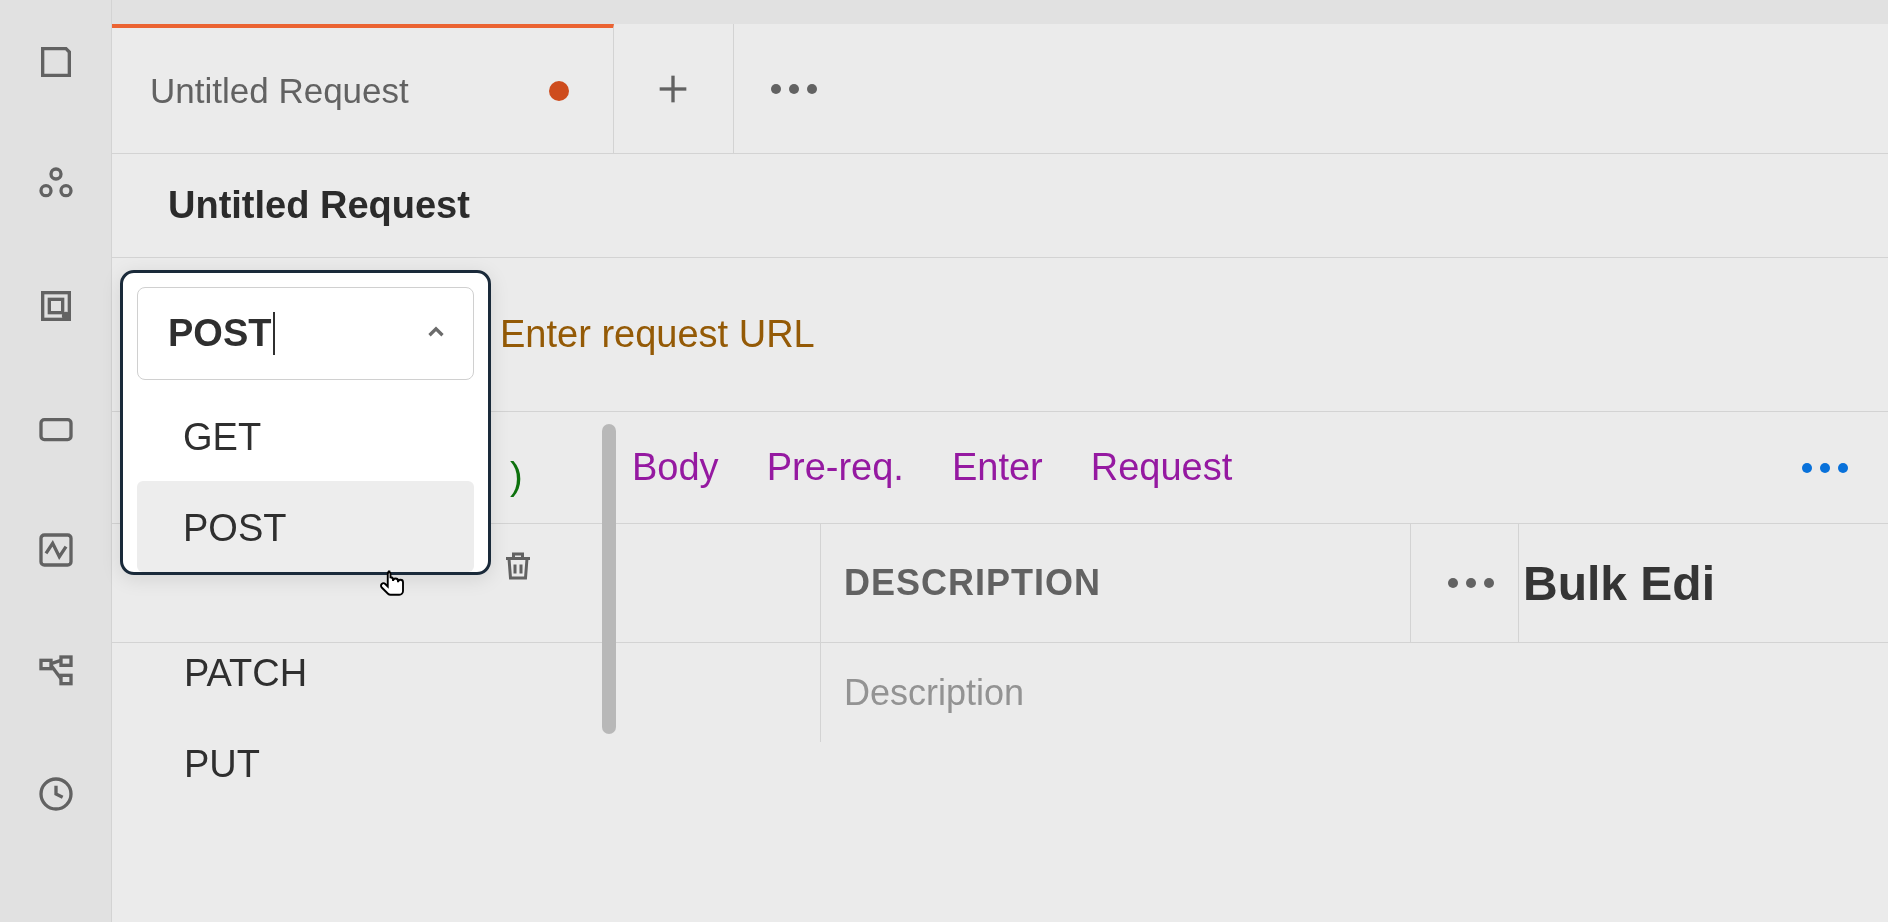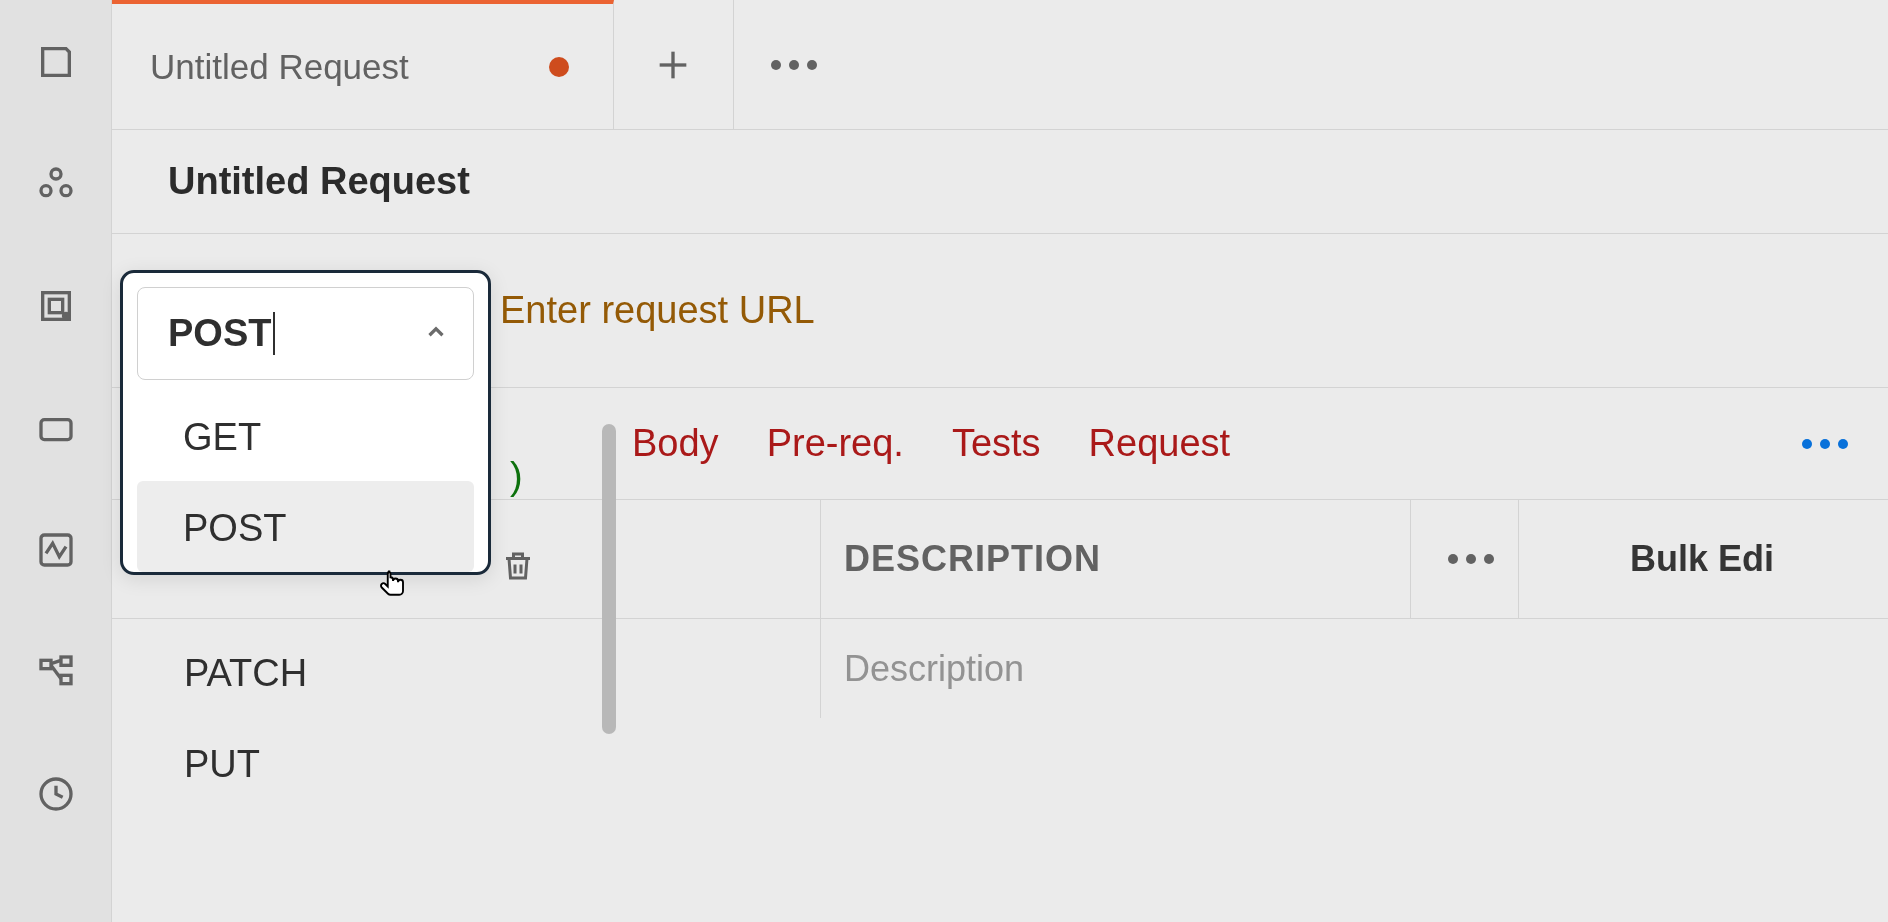--- a/index.html
+++ b/index.html
@@ -8,7 +8,7 @@
   .root { display: flex; height: 100%; position: relative; }
   .sidebar { width: 112px; background: #f5f5f5; border-right: 1px solid #e5e5e5; display: flex; flex-direction: column; align-items: center; padding-top: 42px; gap: 78px; }
   .sidebar-item svg { width: 40px; height: 40px; stroke: #6b6b6b; fill: none; stroke-width: 2; }
-  .main { flex: 1; display: flex; flex-direction: column; background: #fff; }
+  .main { flex: 1; display: flex; flex-direction: column; background: #fff; margin-top: 24px; }
   .tabbar { display: flex; align-items: stretch; height: 130px; border-bottom: 1px solid #e5e5e5; background: #fff; }
   .tab { display: flex; align-items: center; padding: 0 44px 0 38px; position: relative; border-right: 1px solid #e5e5e5; }
   .tab.active { border-top: 4px solid #ff6c37; }

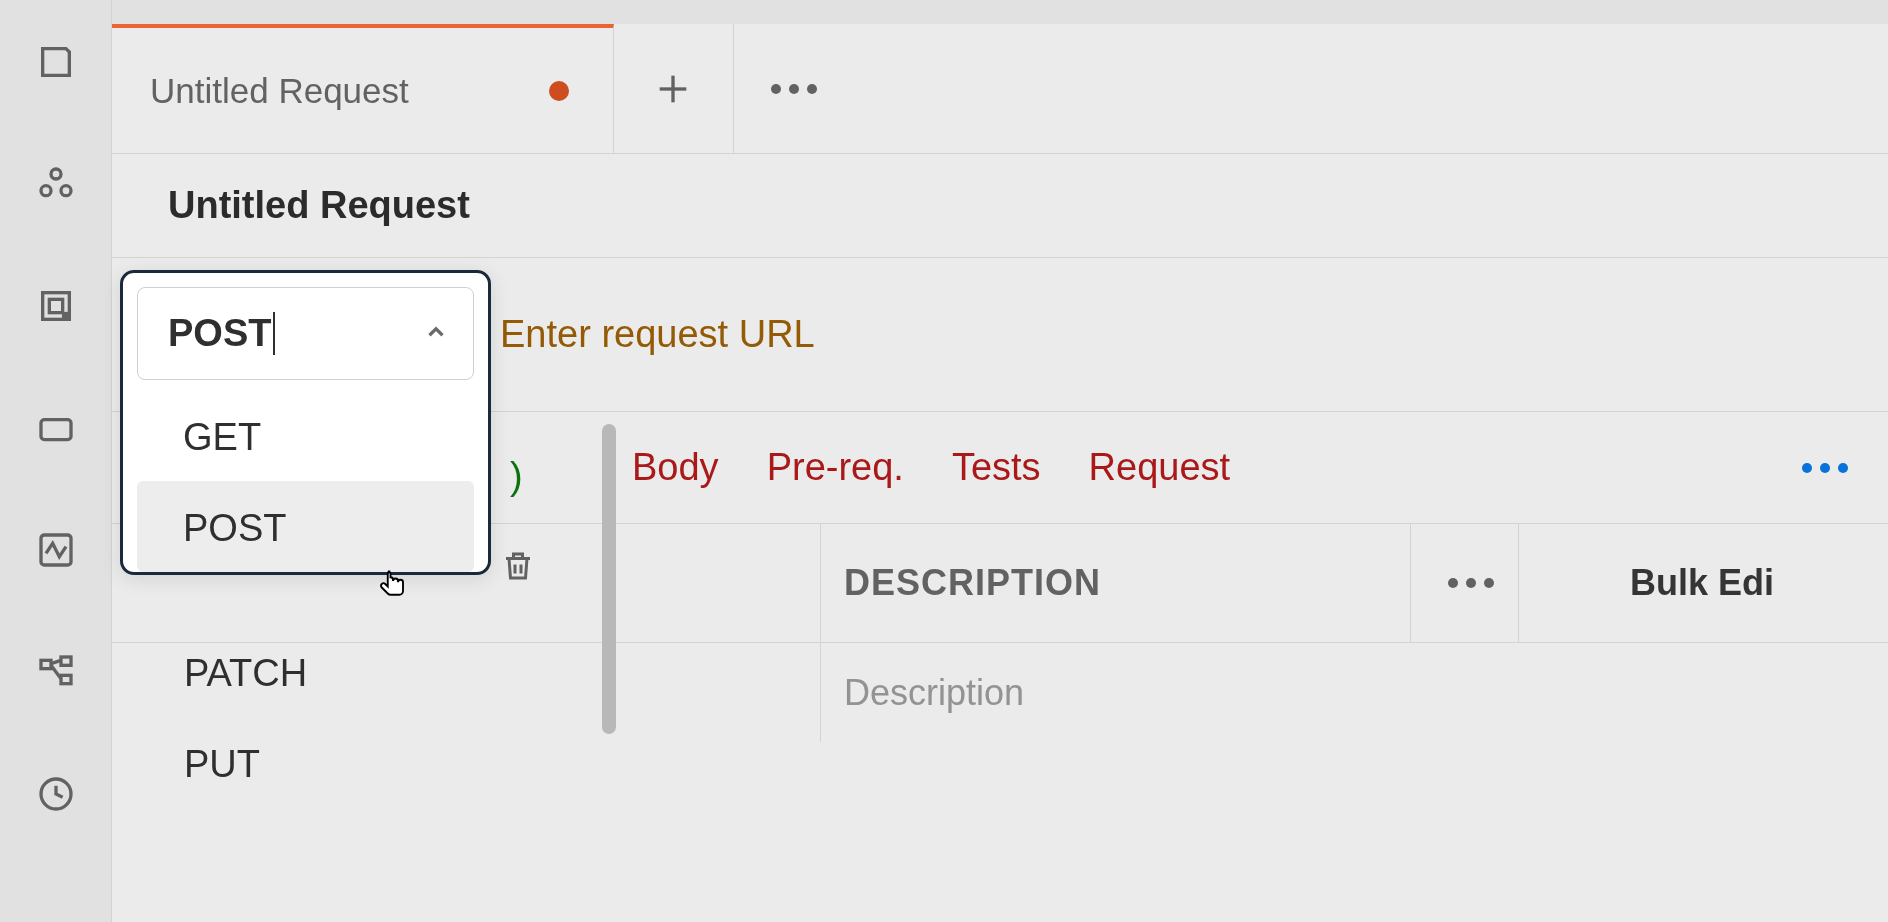--- a/index.html
+++ b/index.html
@@ -25,7 +25,7 @@
   .method-area { width: 378px; }
   .url-input { flex: 1; font-size: 38px; color: #a16207; padding-left: 10px; }
   .tabs-row { display: flex; align-items: center; height: 112px; padding-left: 520px; gap: 48px; border-bottom: 1px solid #e5e5e5; position: relative; }
-  .subtab { font-size: 38px; color: #b91c1c; }
+  .subtab { font-size: 38px; color: #a21caf; }
   .tabs-row .more-icon { position: absolute; right: 40px; }
   .tabs-row .more-icon .dots span { background: #097bed; }
   .table-header { display: flex; align-items: center; height: 118px; position: relative; }

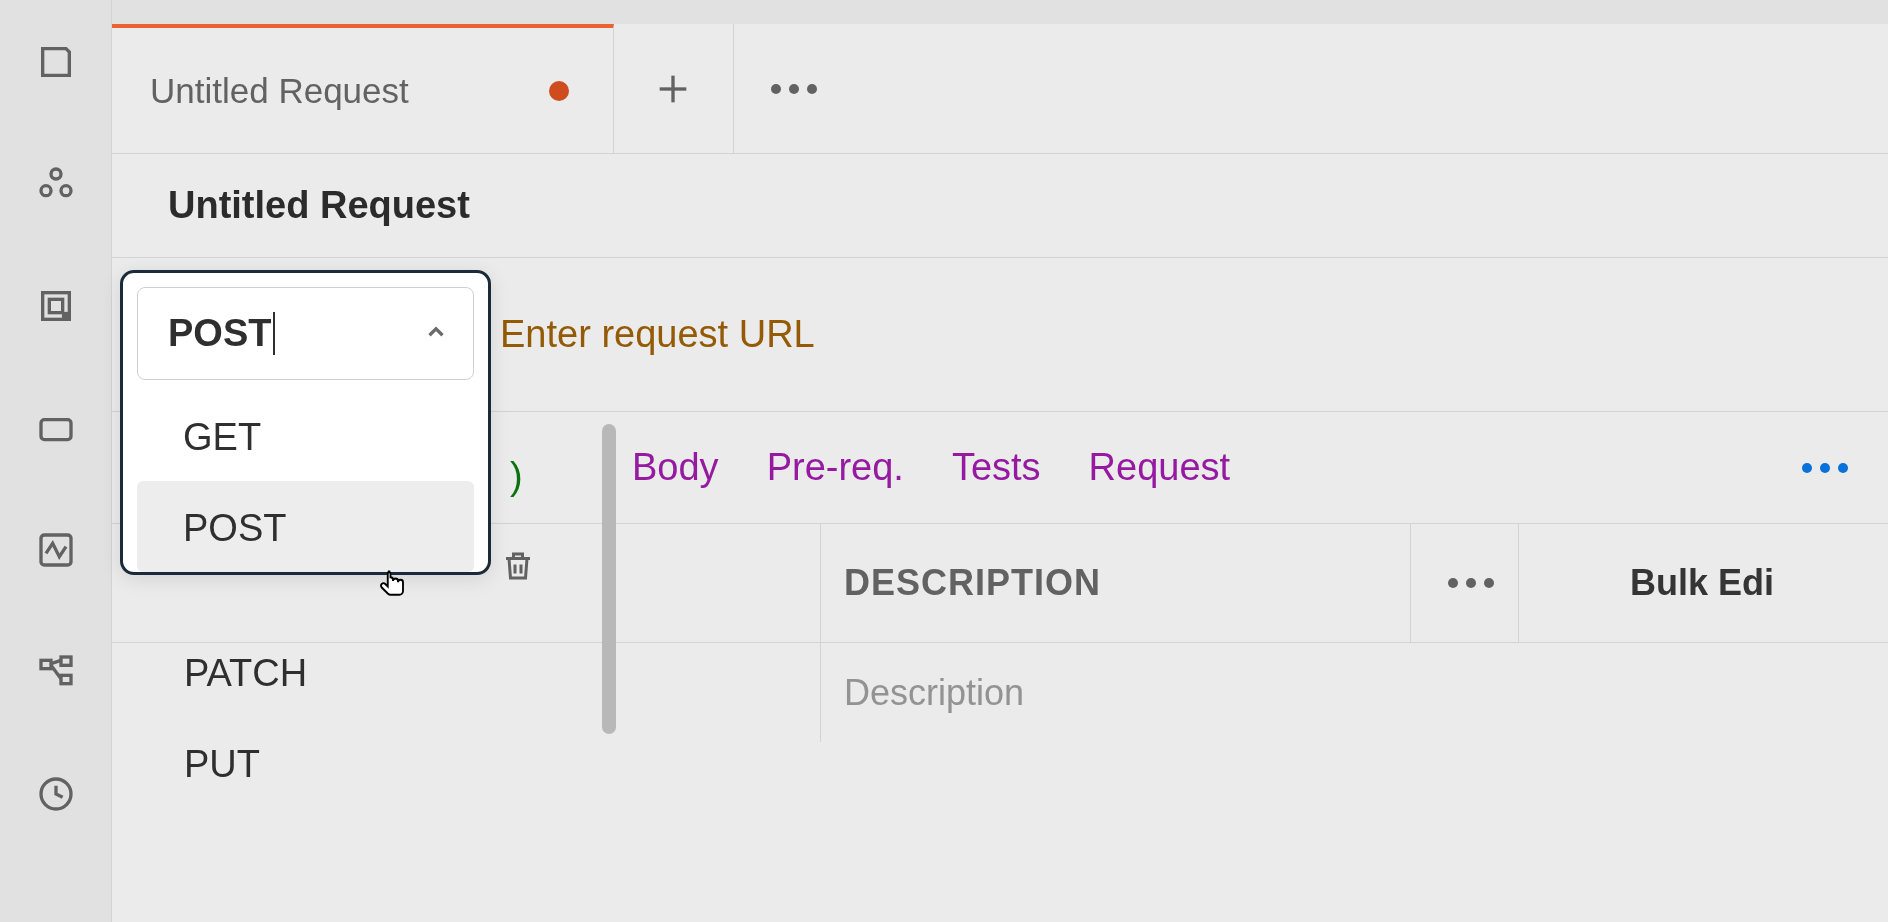--- a/index.html
+++ b/index.html
@@ -144,7 +144,7 @@
     <div class="tabs-row">
       <div class="subtab">Body</div>
       <div class="subtab">Pre-req.</div>
-      <div class="subtab">Tests</div>
+      <div class="subtab">Enter</div>
       <div class="subtab">Request</div>
       <div class="more-icon">
         <div class="dots">

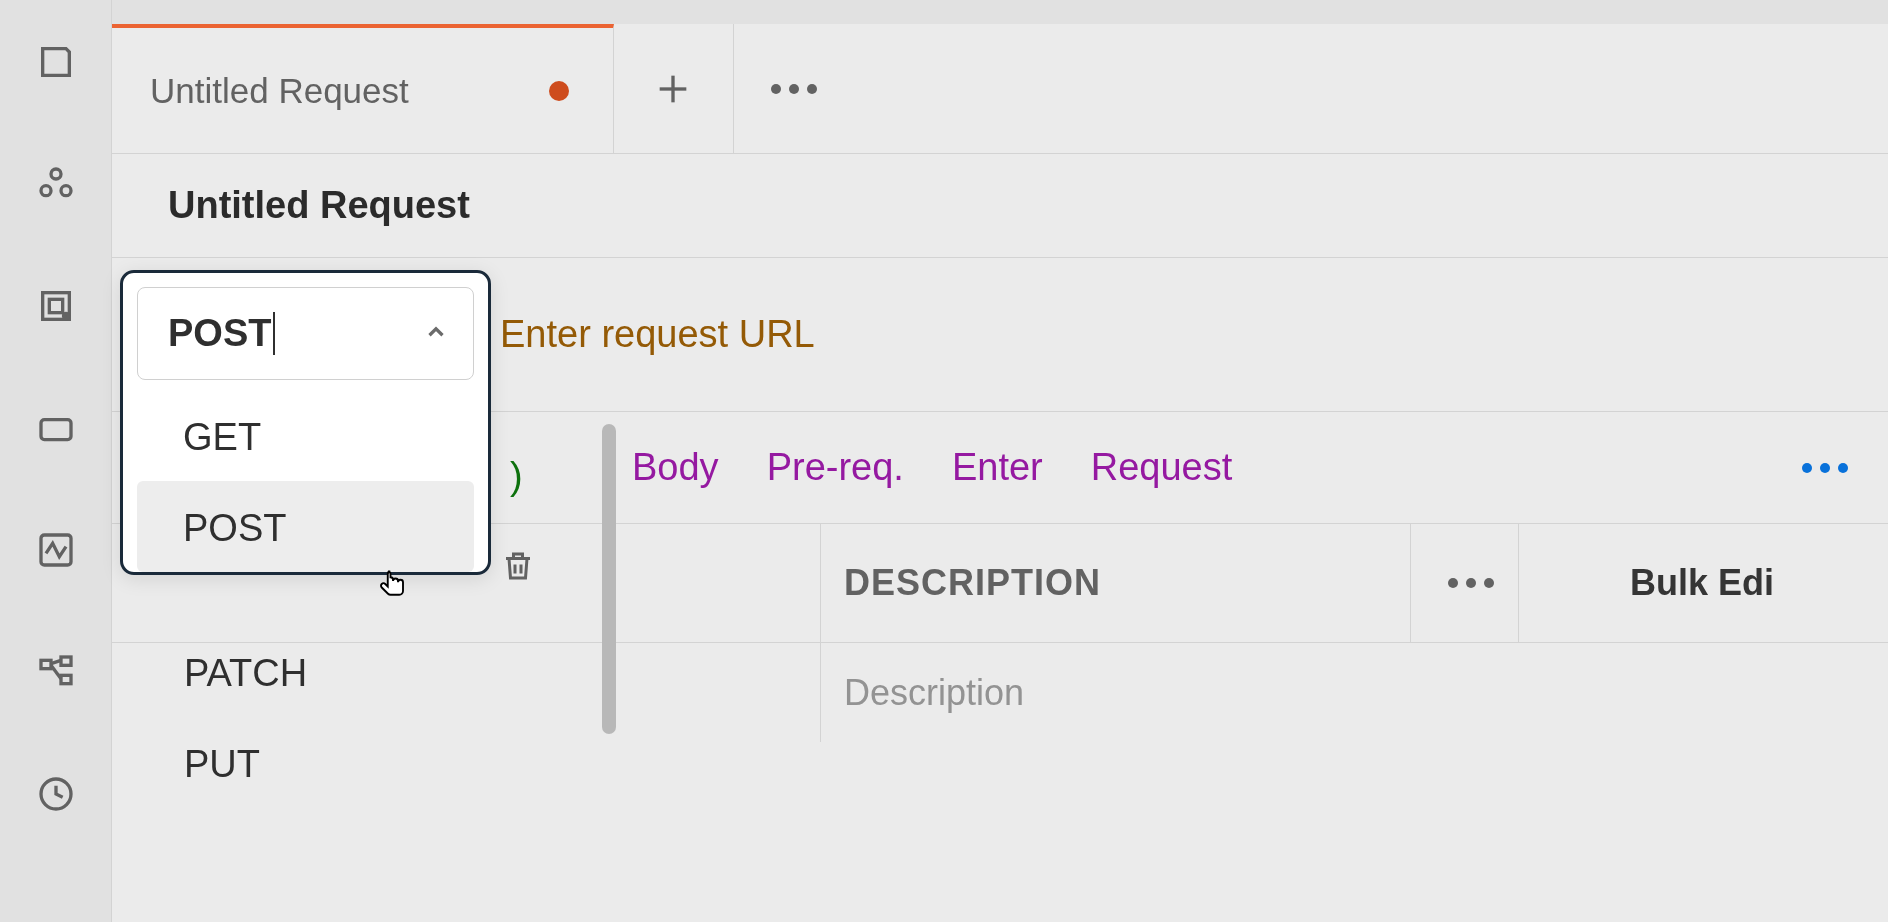--- a/index.html
+++ b/index.html
@@ -31,7 +31,7 @@
   .table-header { display: flex; align-items: center; height: 118px; position: relative; }
   .th-desc { position: absolute; left: 732px; font-size: 36px; font-weight: 600; color: #6b6b6b; letter-spacing: 1px; }
   .th-more { position: absolute; left: 1336px; }
-  .th-bulk { position: absolute; left: 1518px; font-size: 36px; font-weight: 600; color: #3a3a3a; }
+  .th-bulk { position: absolute; left: 1411px; font-size: 48px; font-weight: 600; color: #3a3a3a; }
   .vline1 { position: absolute; left: 708px; top: 0; bottom: 0; width: 1px; background: #e5e5e5; }
   .vline2 { position: absolute; left: 1298px; top: 0; bottom: 0; width: 1px; background: #e5e5e5; }
   .vline3 { position: absolute; left: 1406px; top: 0; bottom: 0; width: 1px; background: #e5e5e5; }

